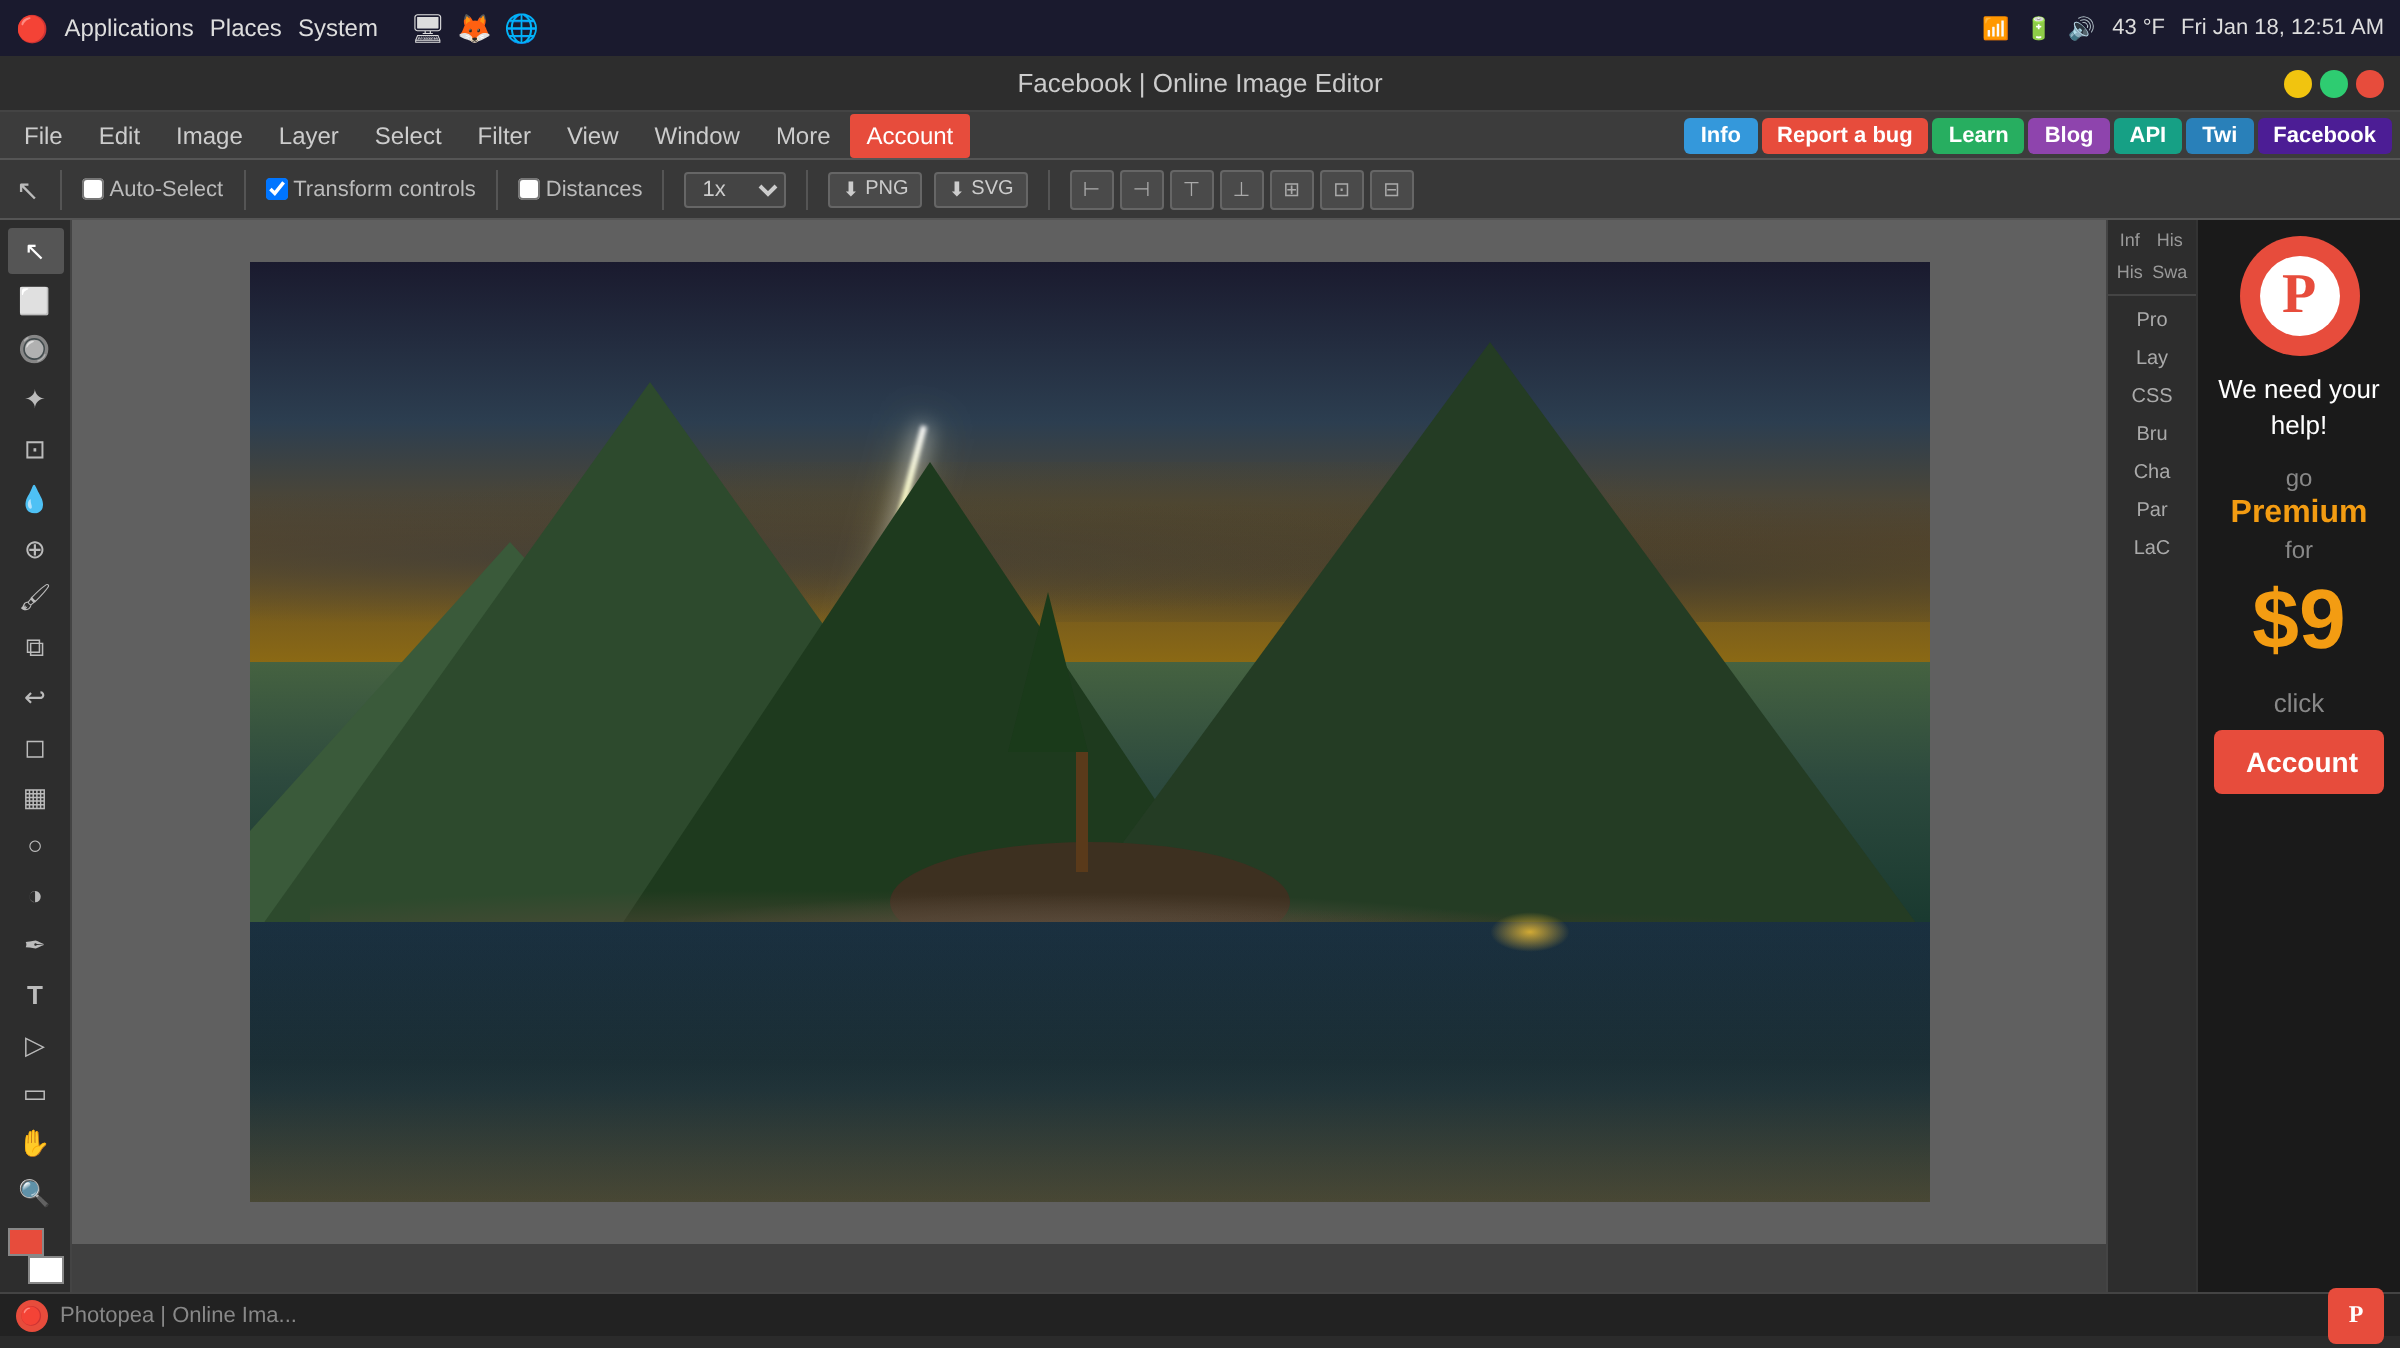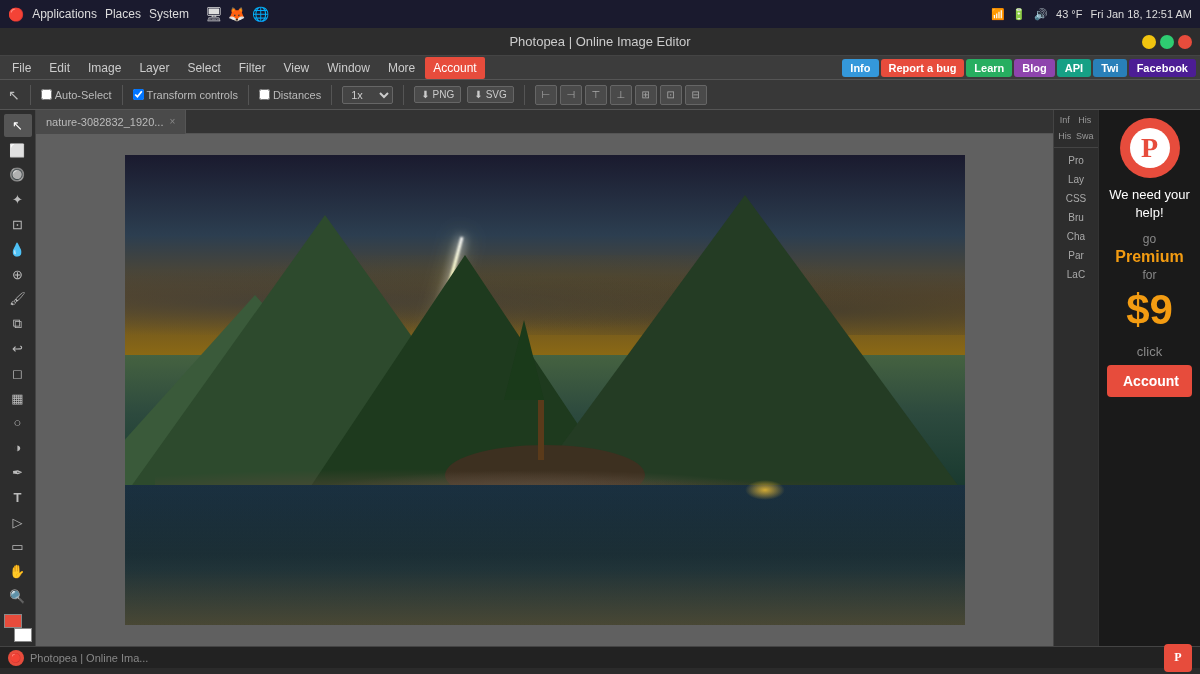--- a/index.html
+++ b/index.html
@@ -484,7 +484,7 @@
 </div>
 
 <div id="title-bar">
-  <span>Photopea | Online Image Editor</span>
+  <span>Facebook | Online Image Editor</span>
   <div class="win-controls">
     <button class="win-btn minimize"></button>
     <button class="win-btn maximize"></button>

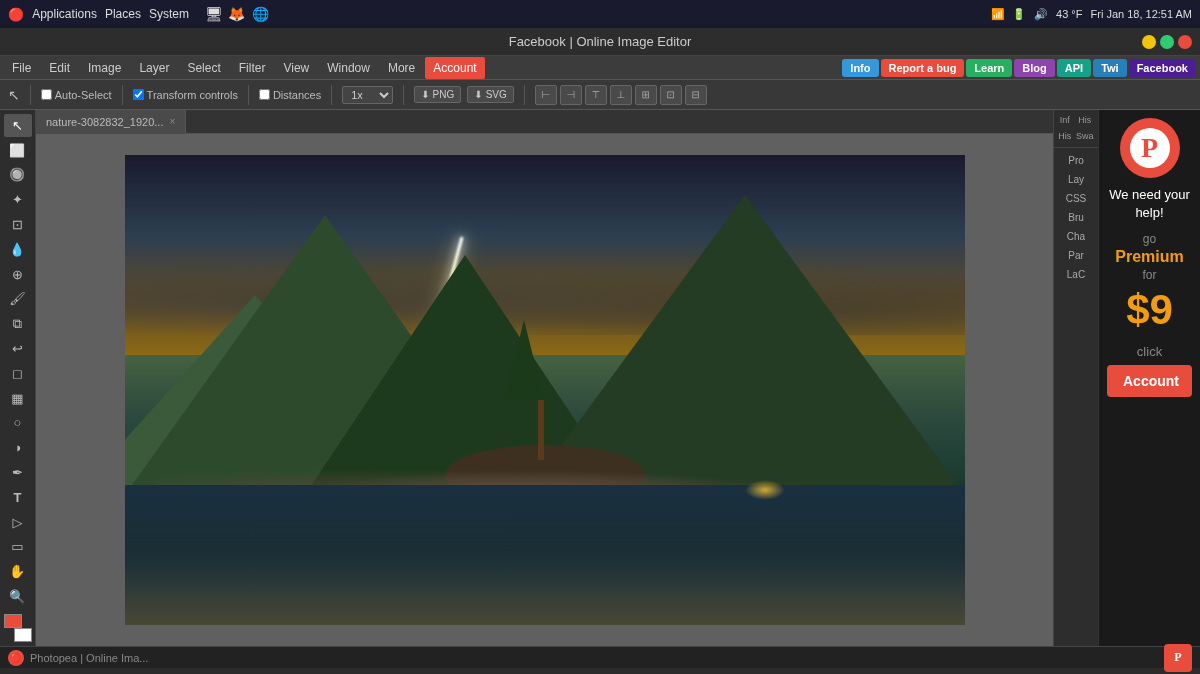--- a/index.html
+++ b/index.html
@@ -588,12 +588,6 @@
   </div>
 
   <div id="canvas-area">
-    <div id="tab-bar">
-      <div class="tab">
-        <span>nature-3082832_1920...</span>
-        <span class="tab-close">×</span>
-      </div>
-    </div>
     <div id="canvas-viewport">
       <div id="canvas-image">
 

